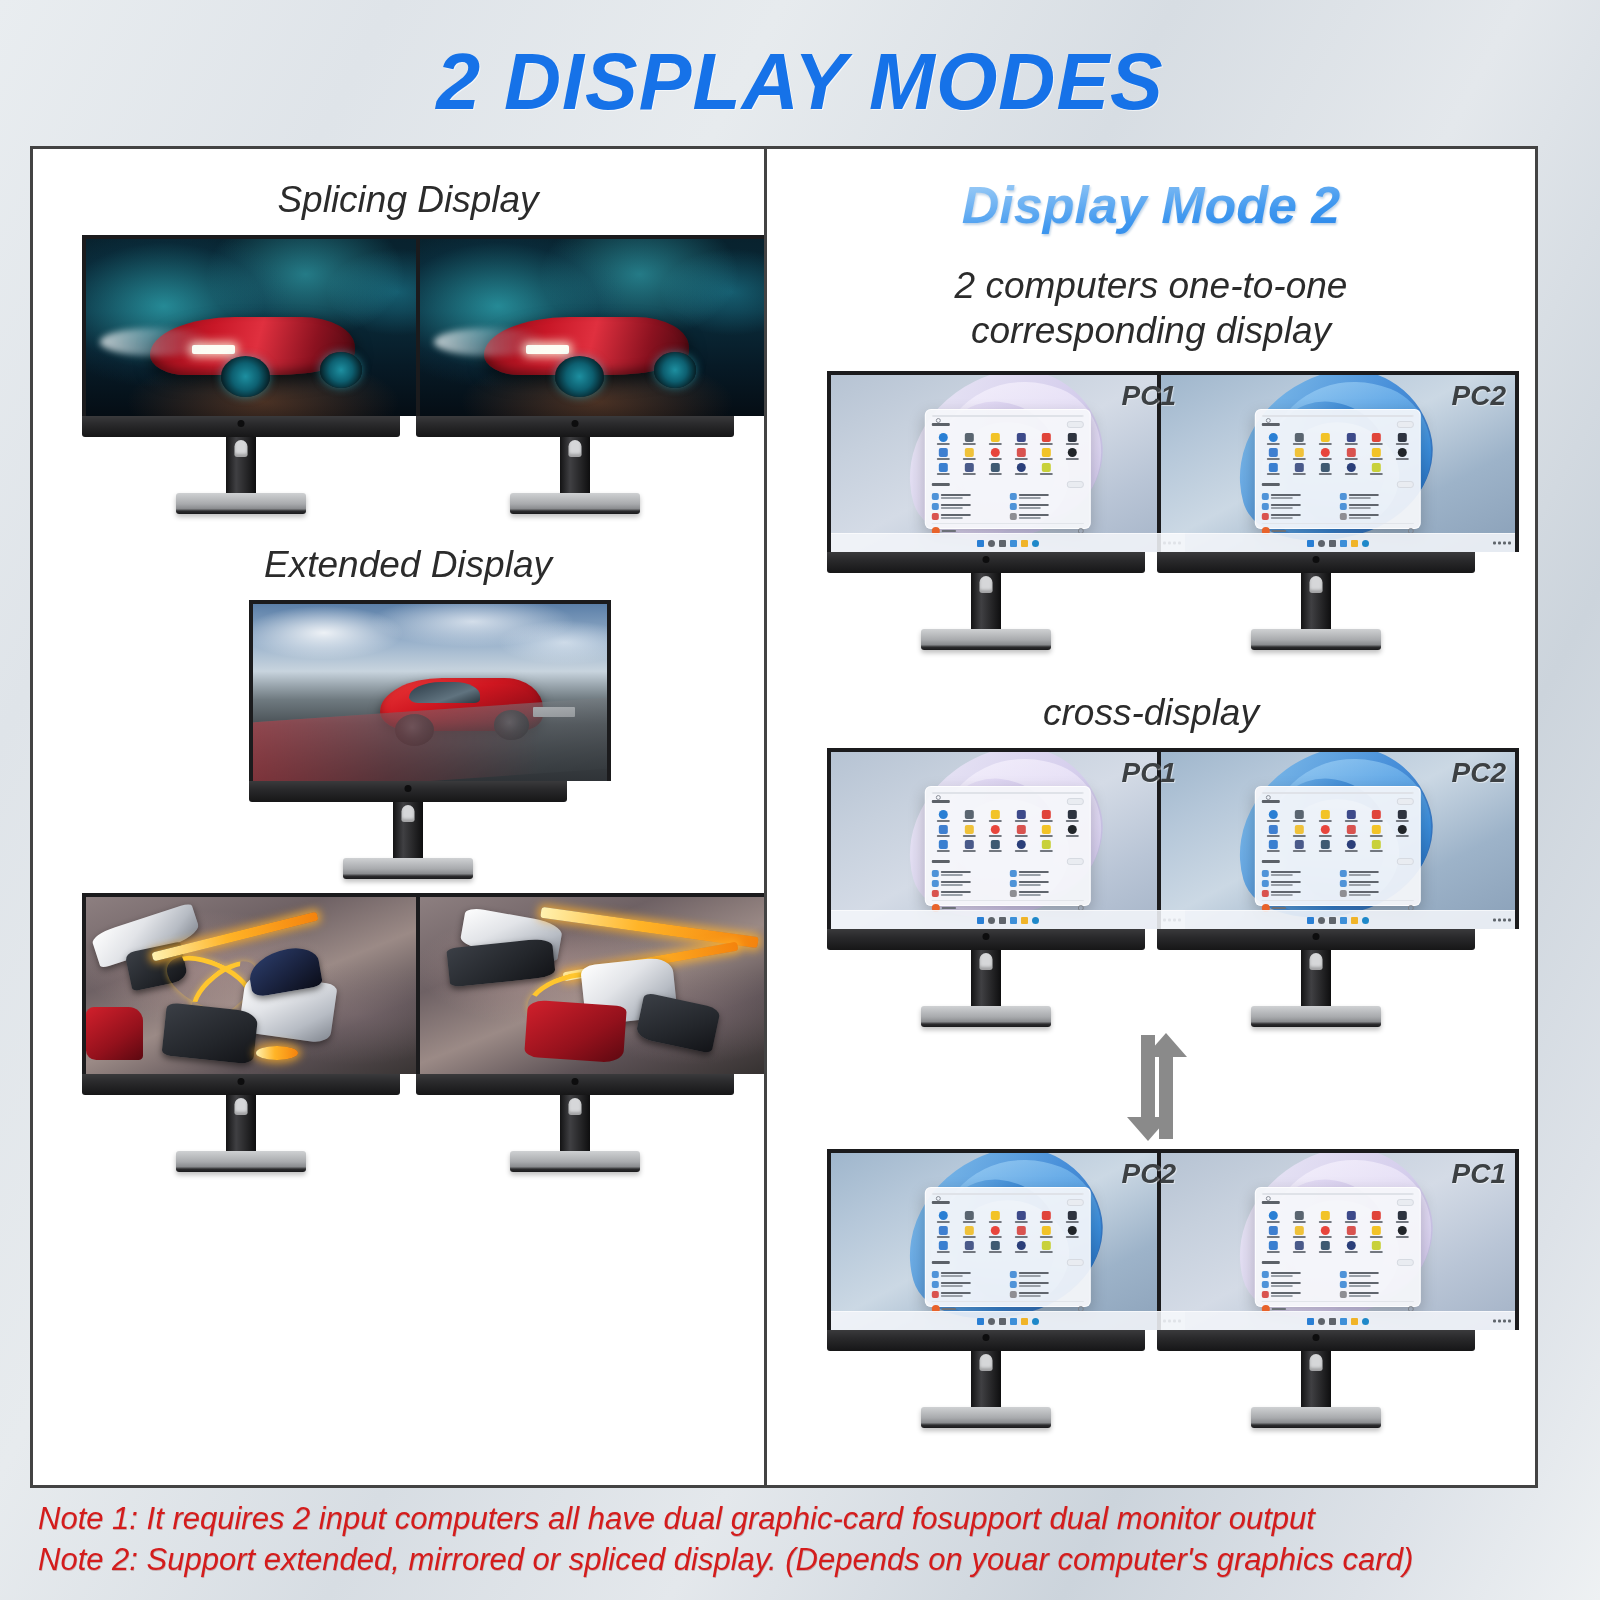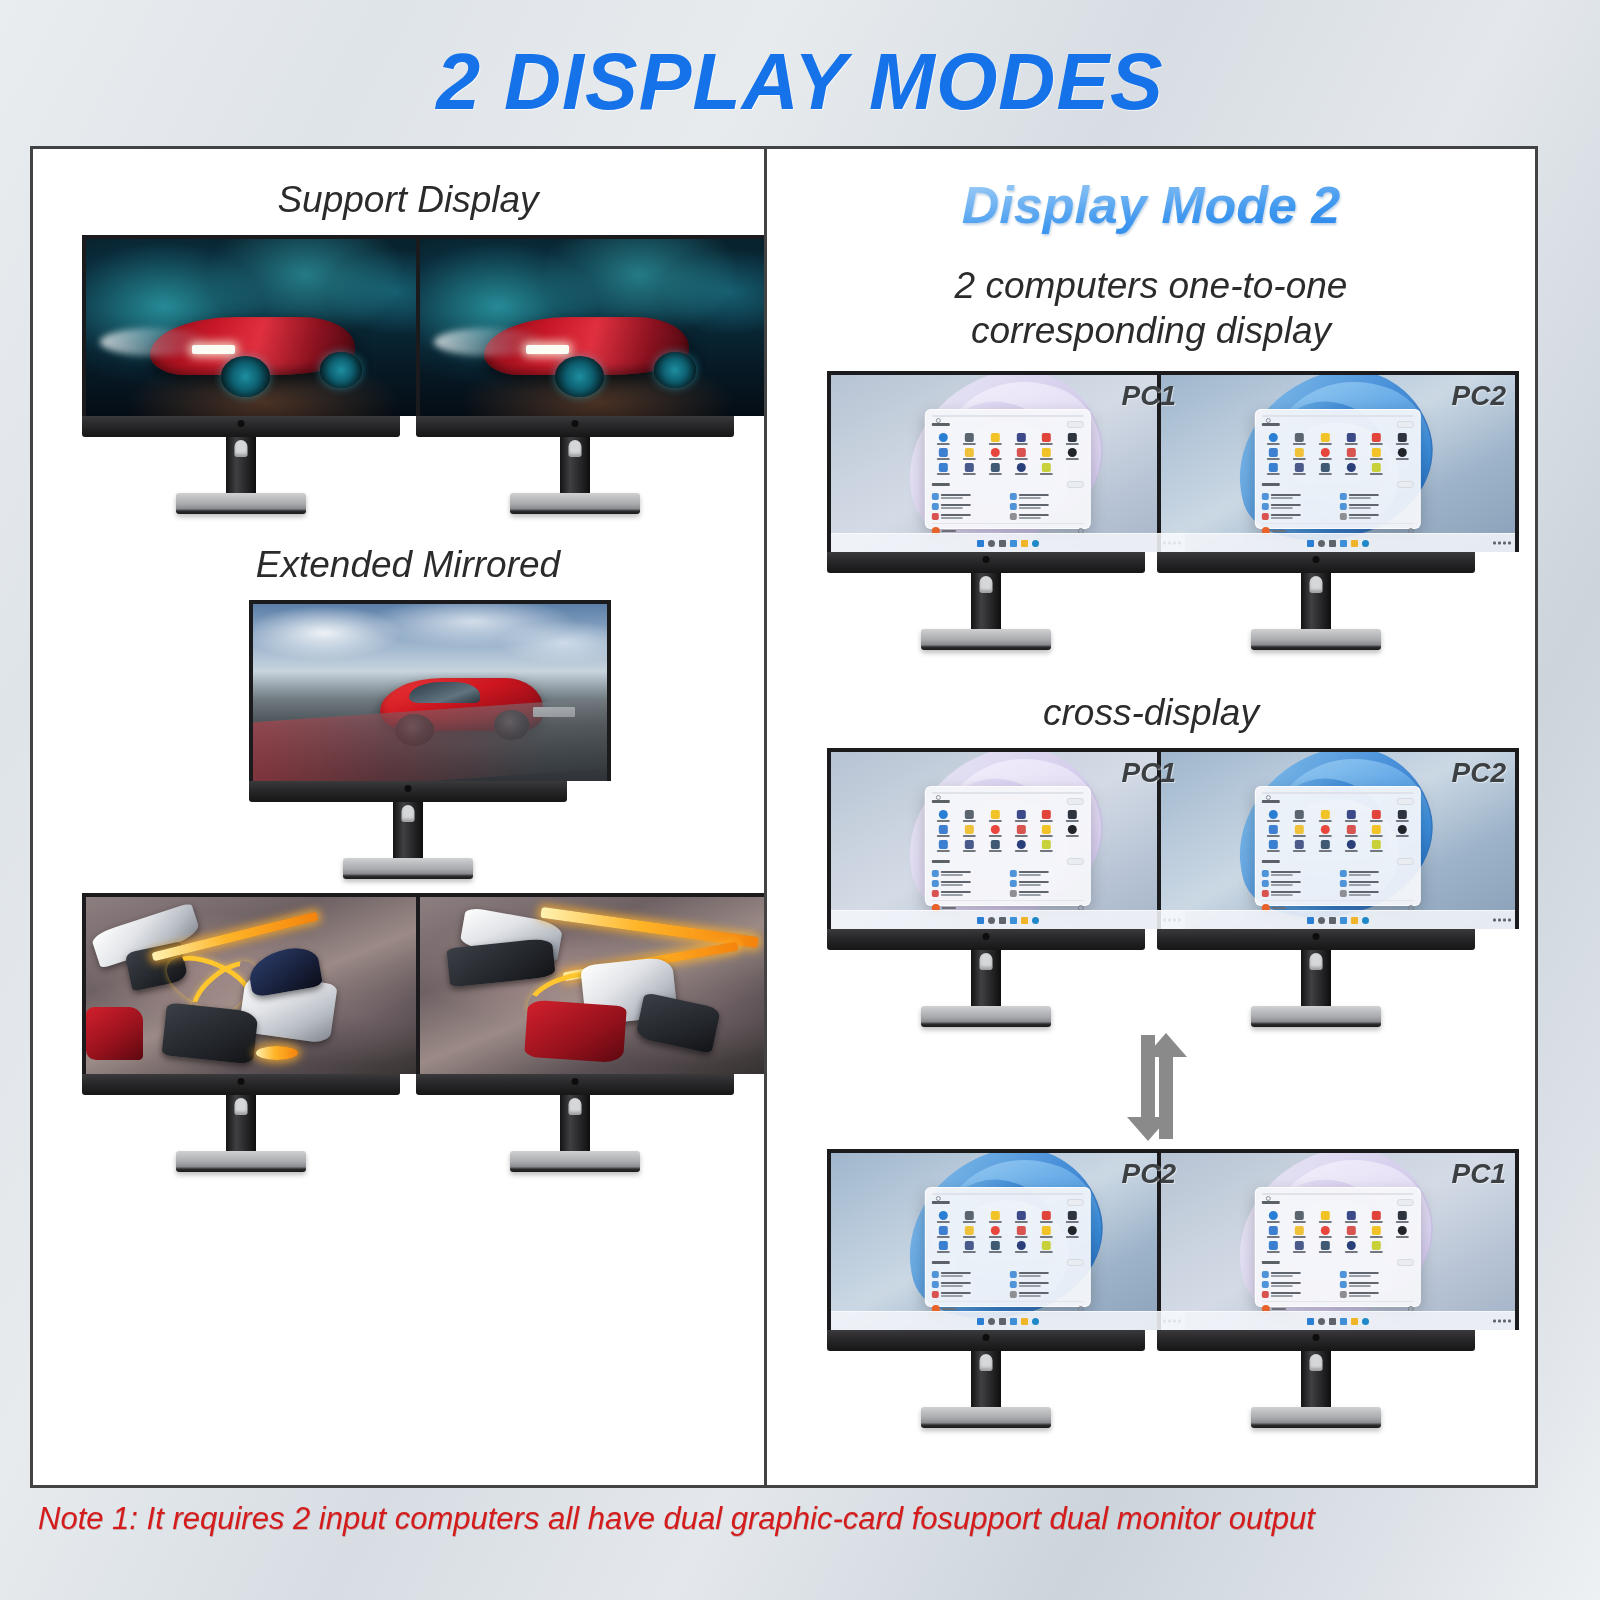--- a/index.html
+++ b/index.html
@@ -469,7 +469,7 @@
 <div class="panel panel-left">
 
 
-  <div class="sec-title">Support Display</div>
+  <div class="sec-title">Splicing Display</div>
   <div class="row2">
 
     <div class="monitor">

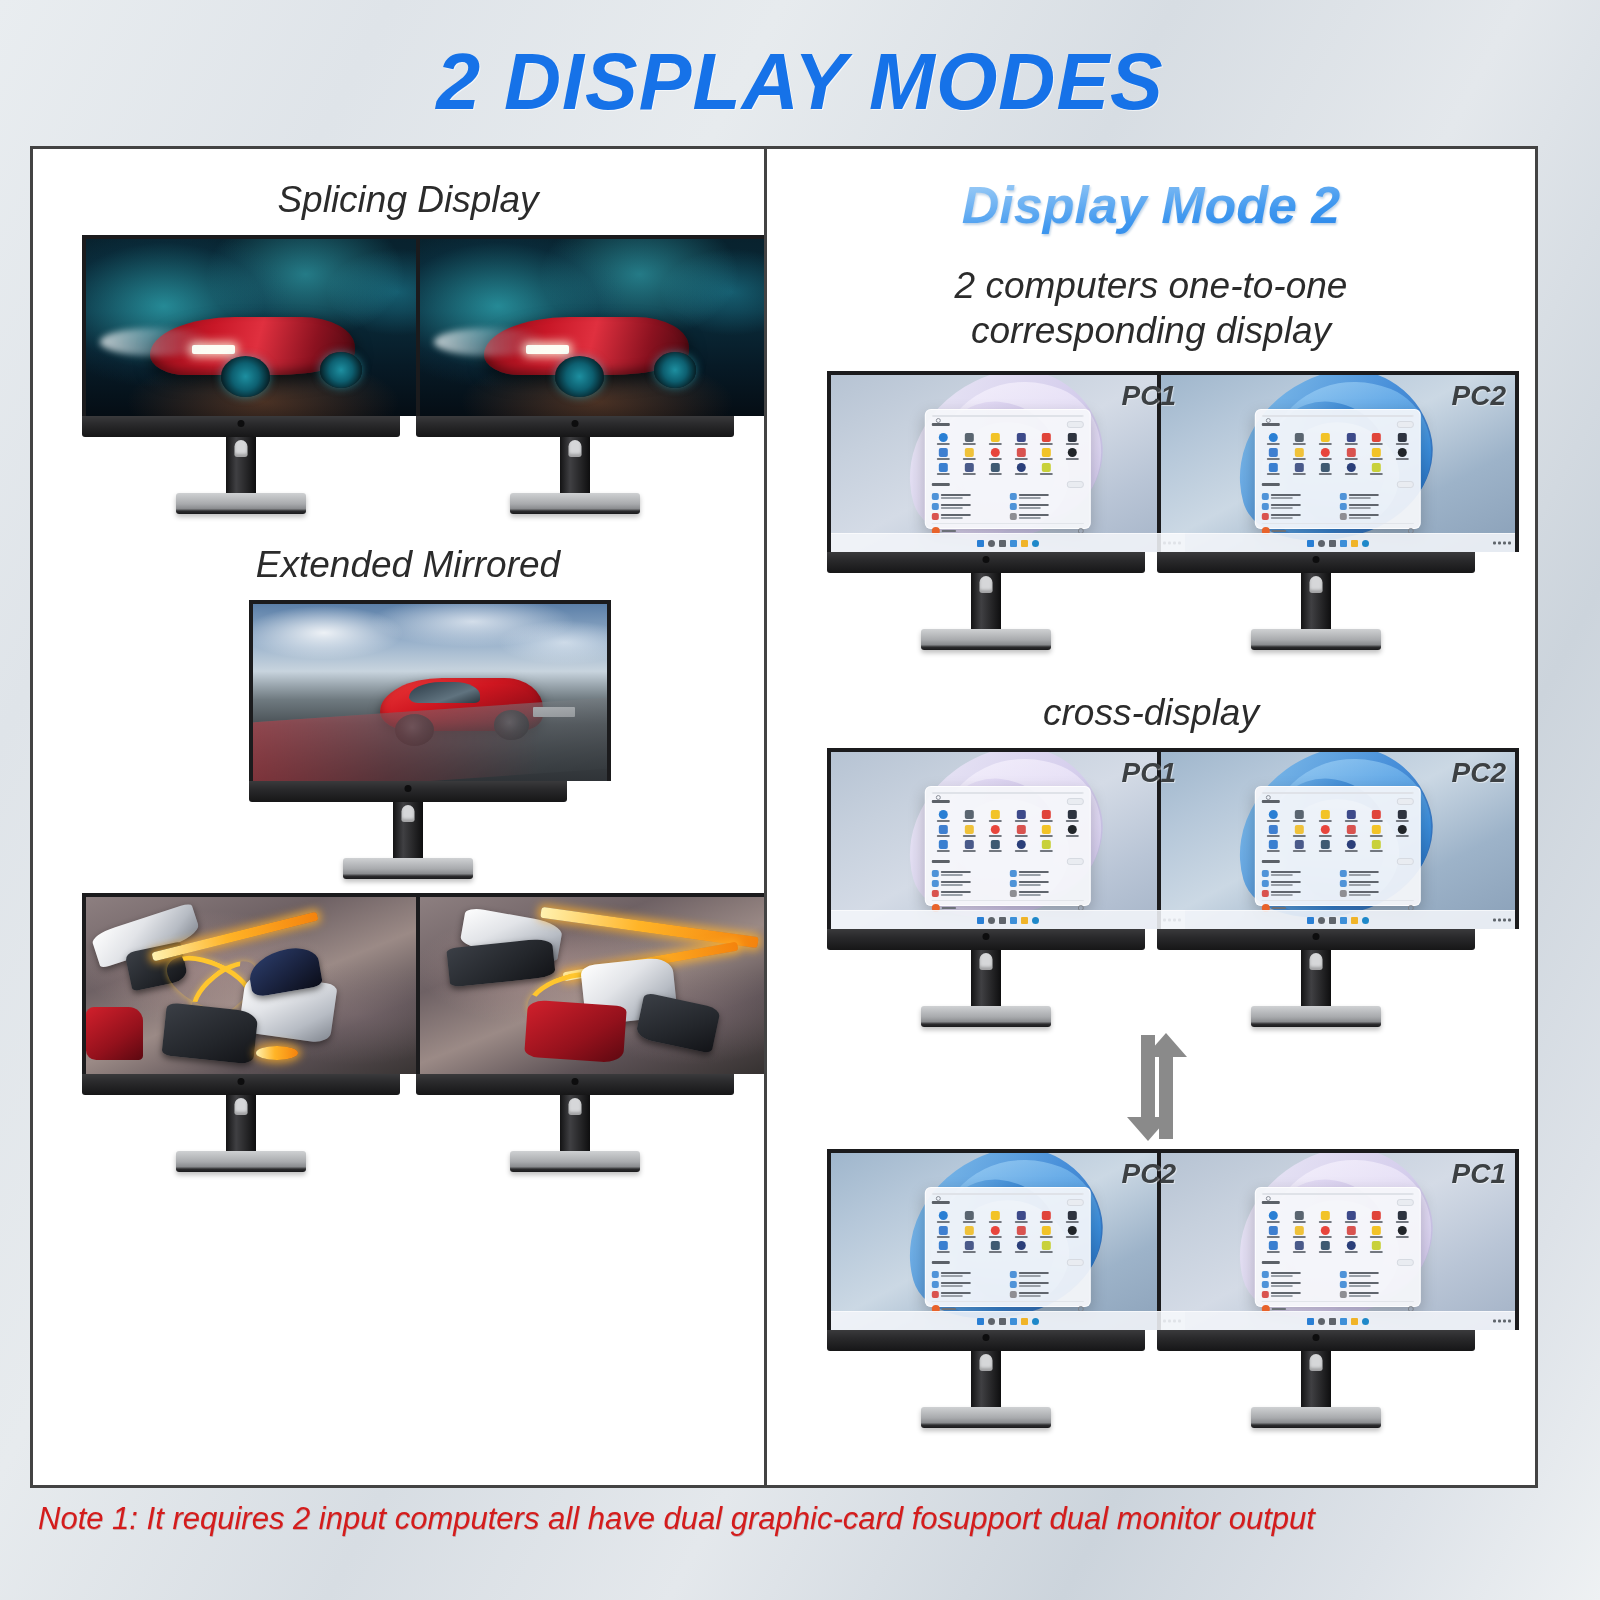--- a/index.html
+++ b/index.html
@@ -499,7 +499,7 @@
     </div>
   </div>
 
-  <div class="sec-title">Extended Mirrored</div>
+  <div class="sec-title">Extended Display</div>
   <div class="row2">
 
 

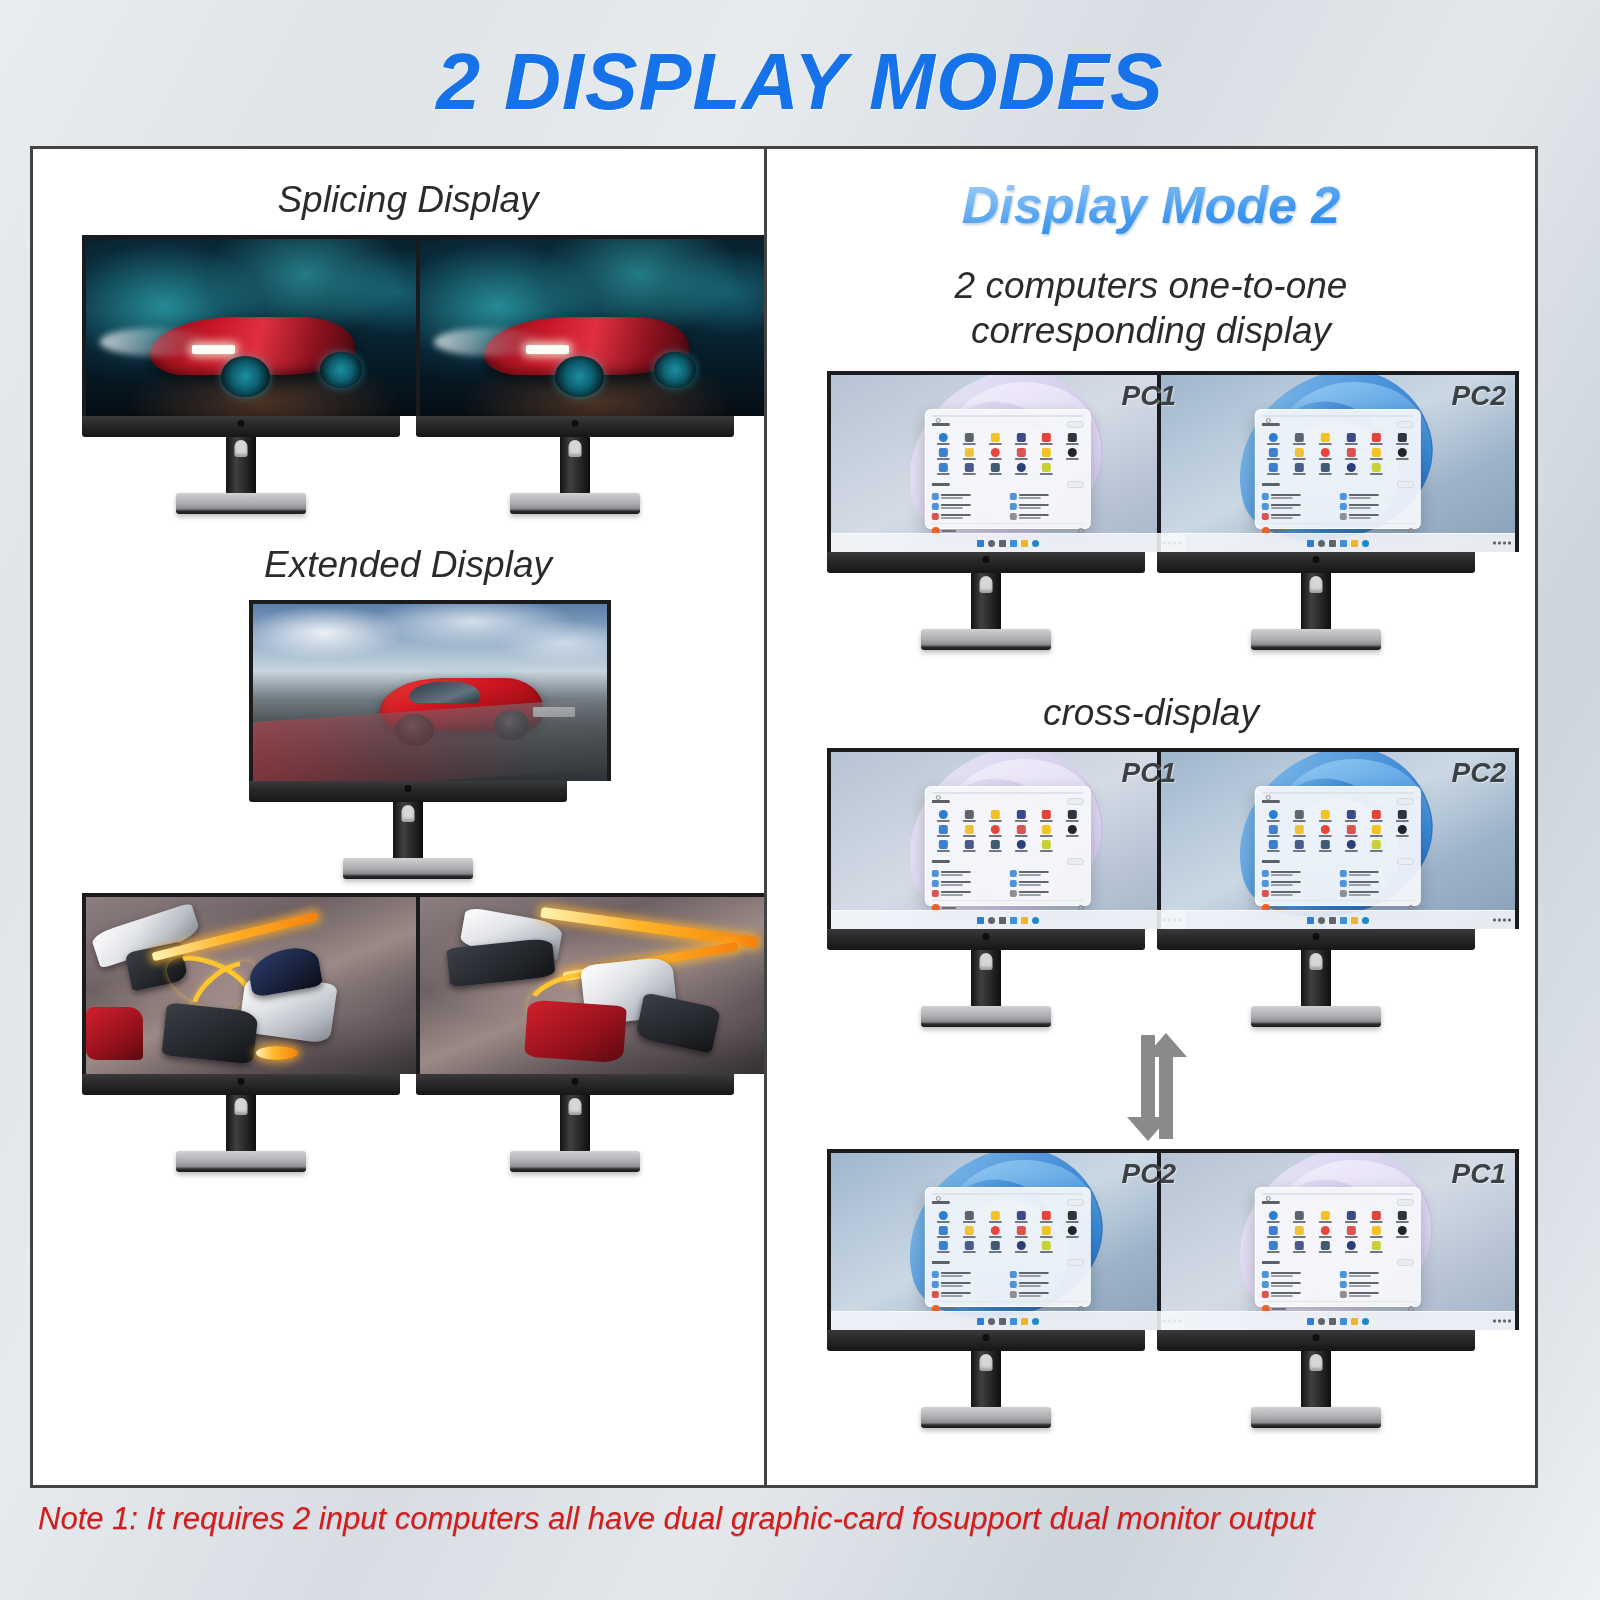--- a/index.html
+++ b/index.html
@@ -1563,6 +1563,7 @@
 
 <div class="notes">
   <div class="note-line">Note 1: It requires 2 input computers all have dual graphic-card fosupport dual monitor output</div>
+  <div class="note-line">Note 2: Support extended, mirrored or spliced display. (Depends on youar computer's graphics card)</div>
 </div>
 
 </body></html>

